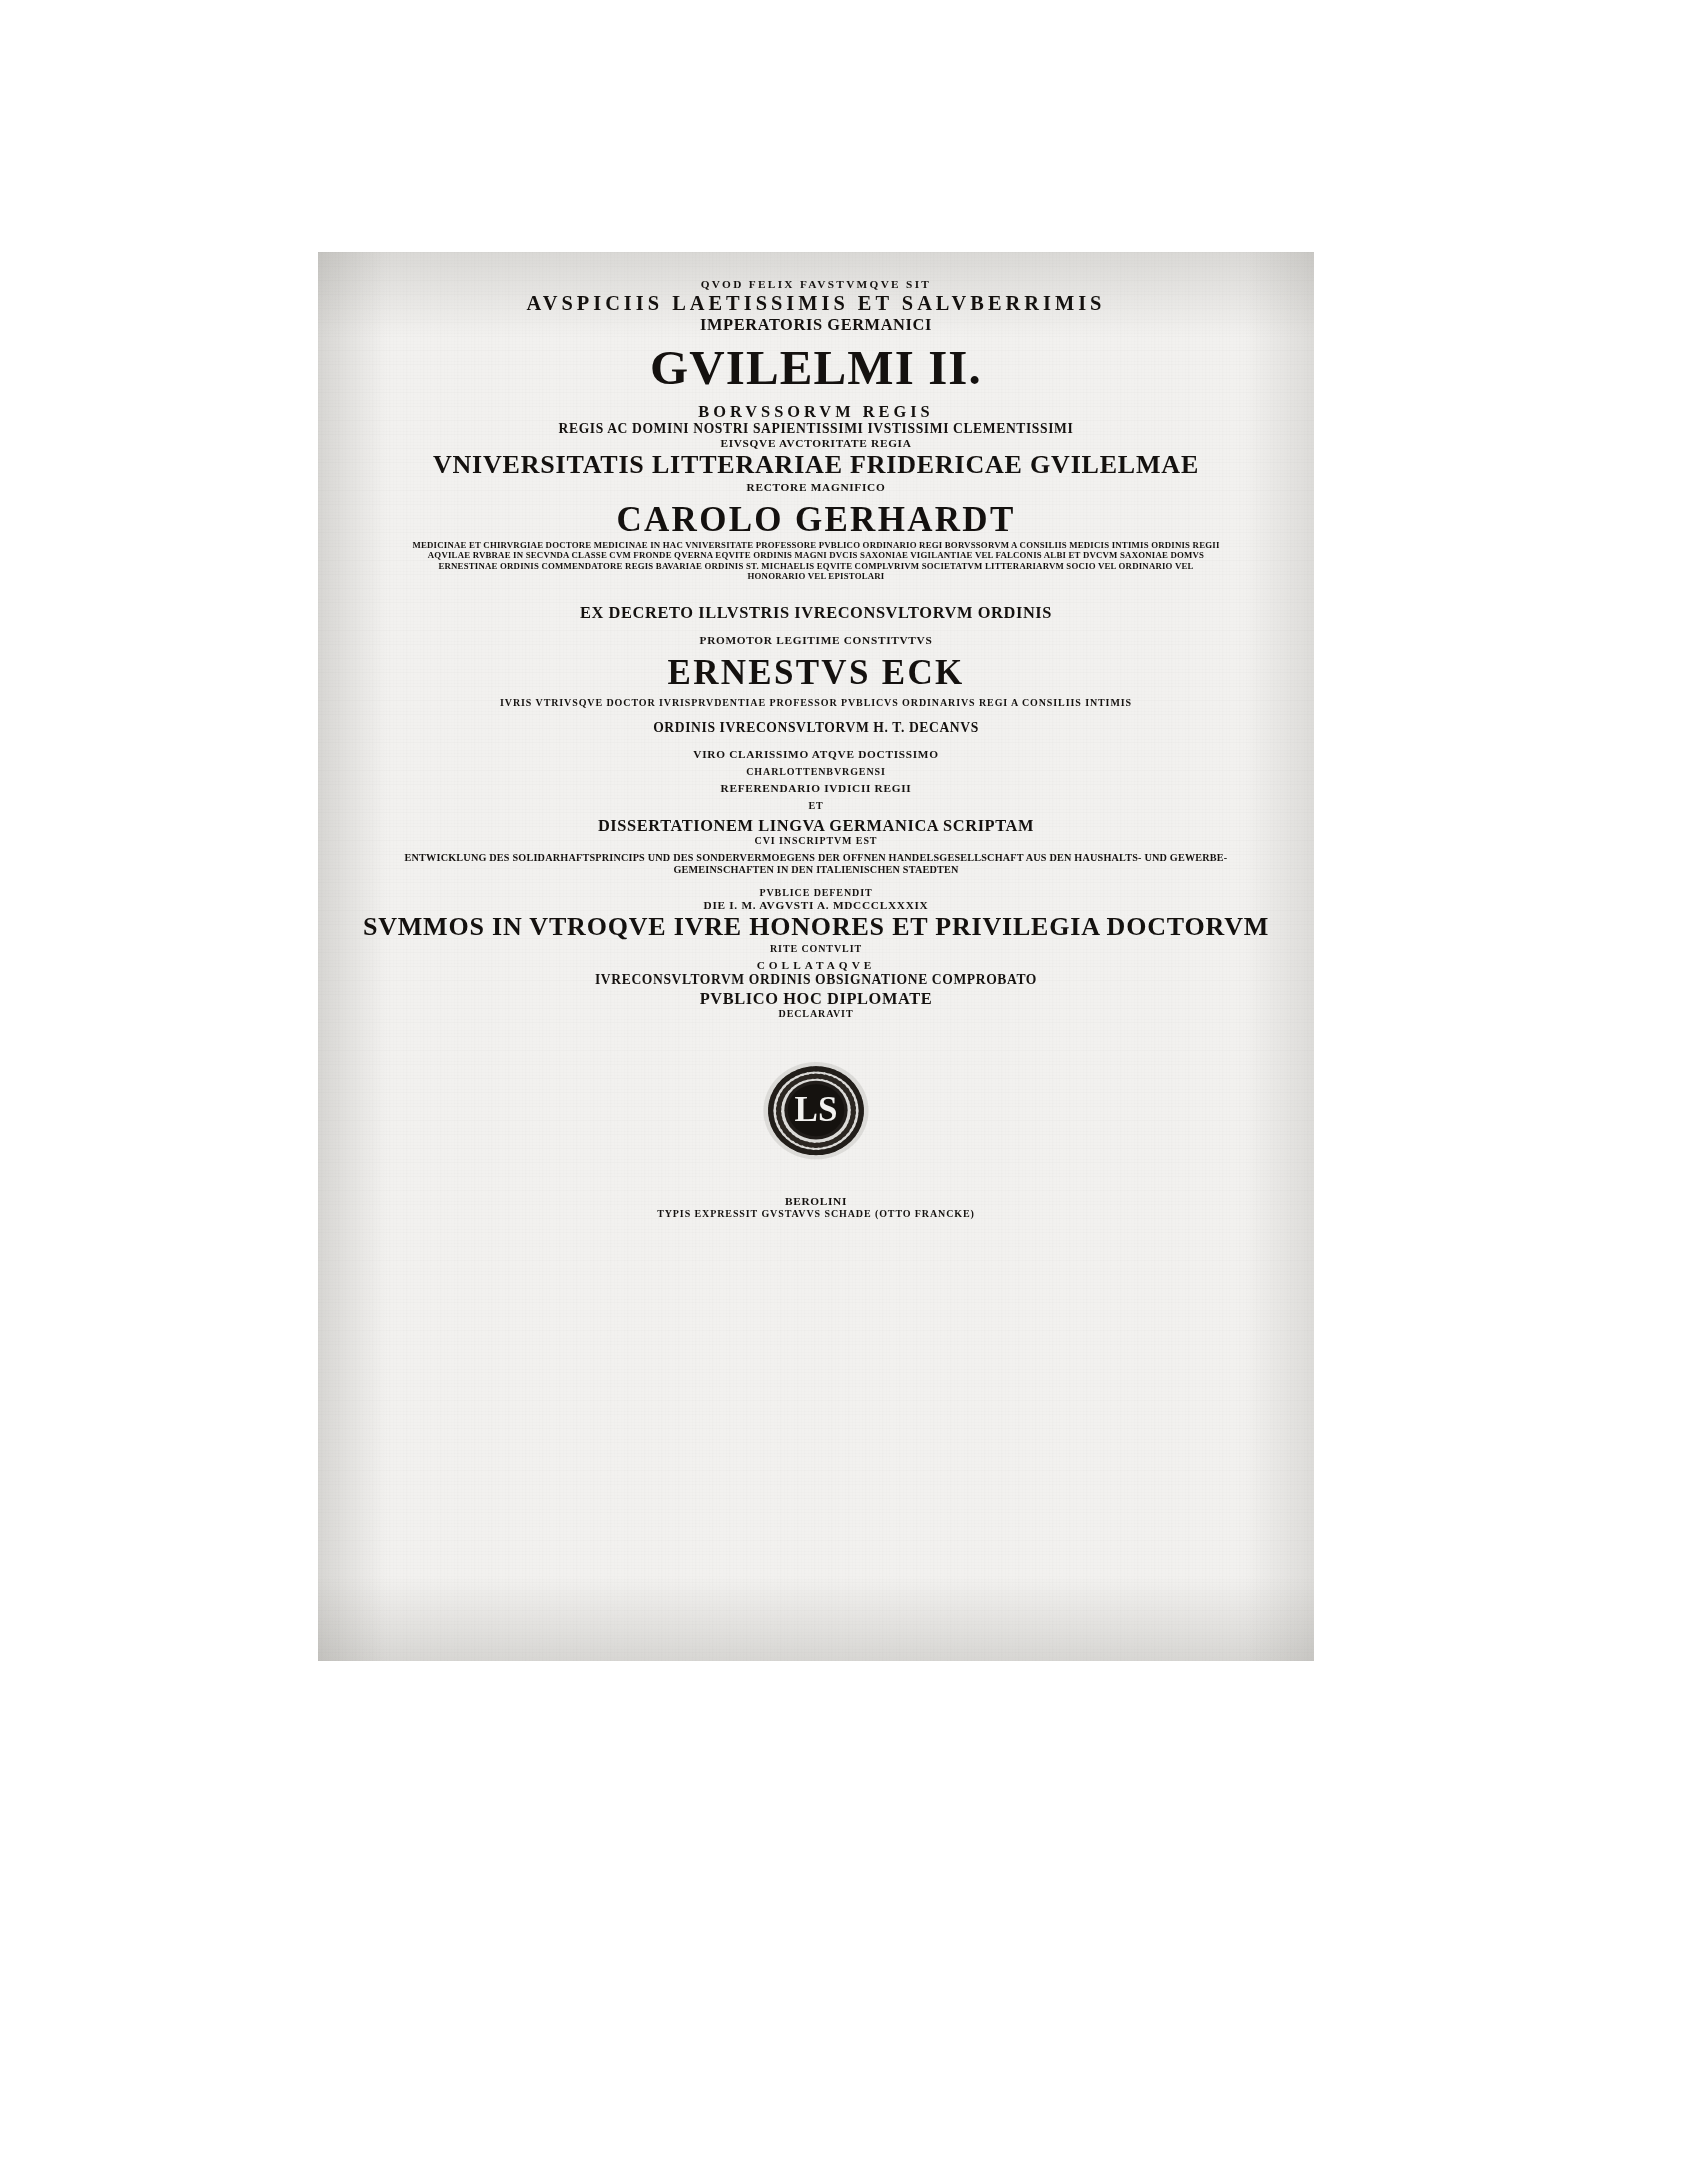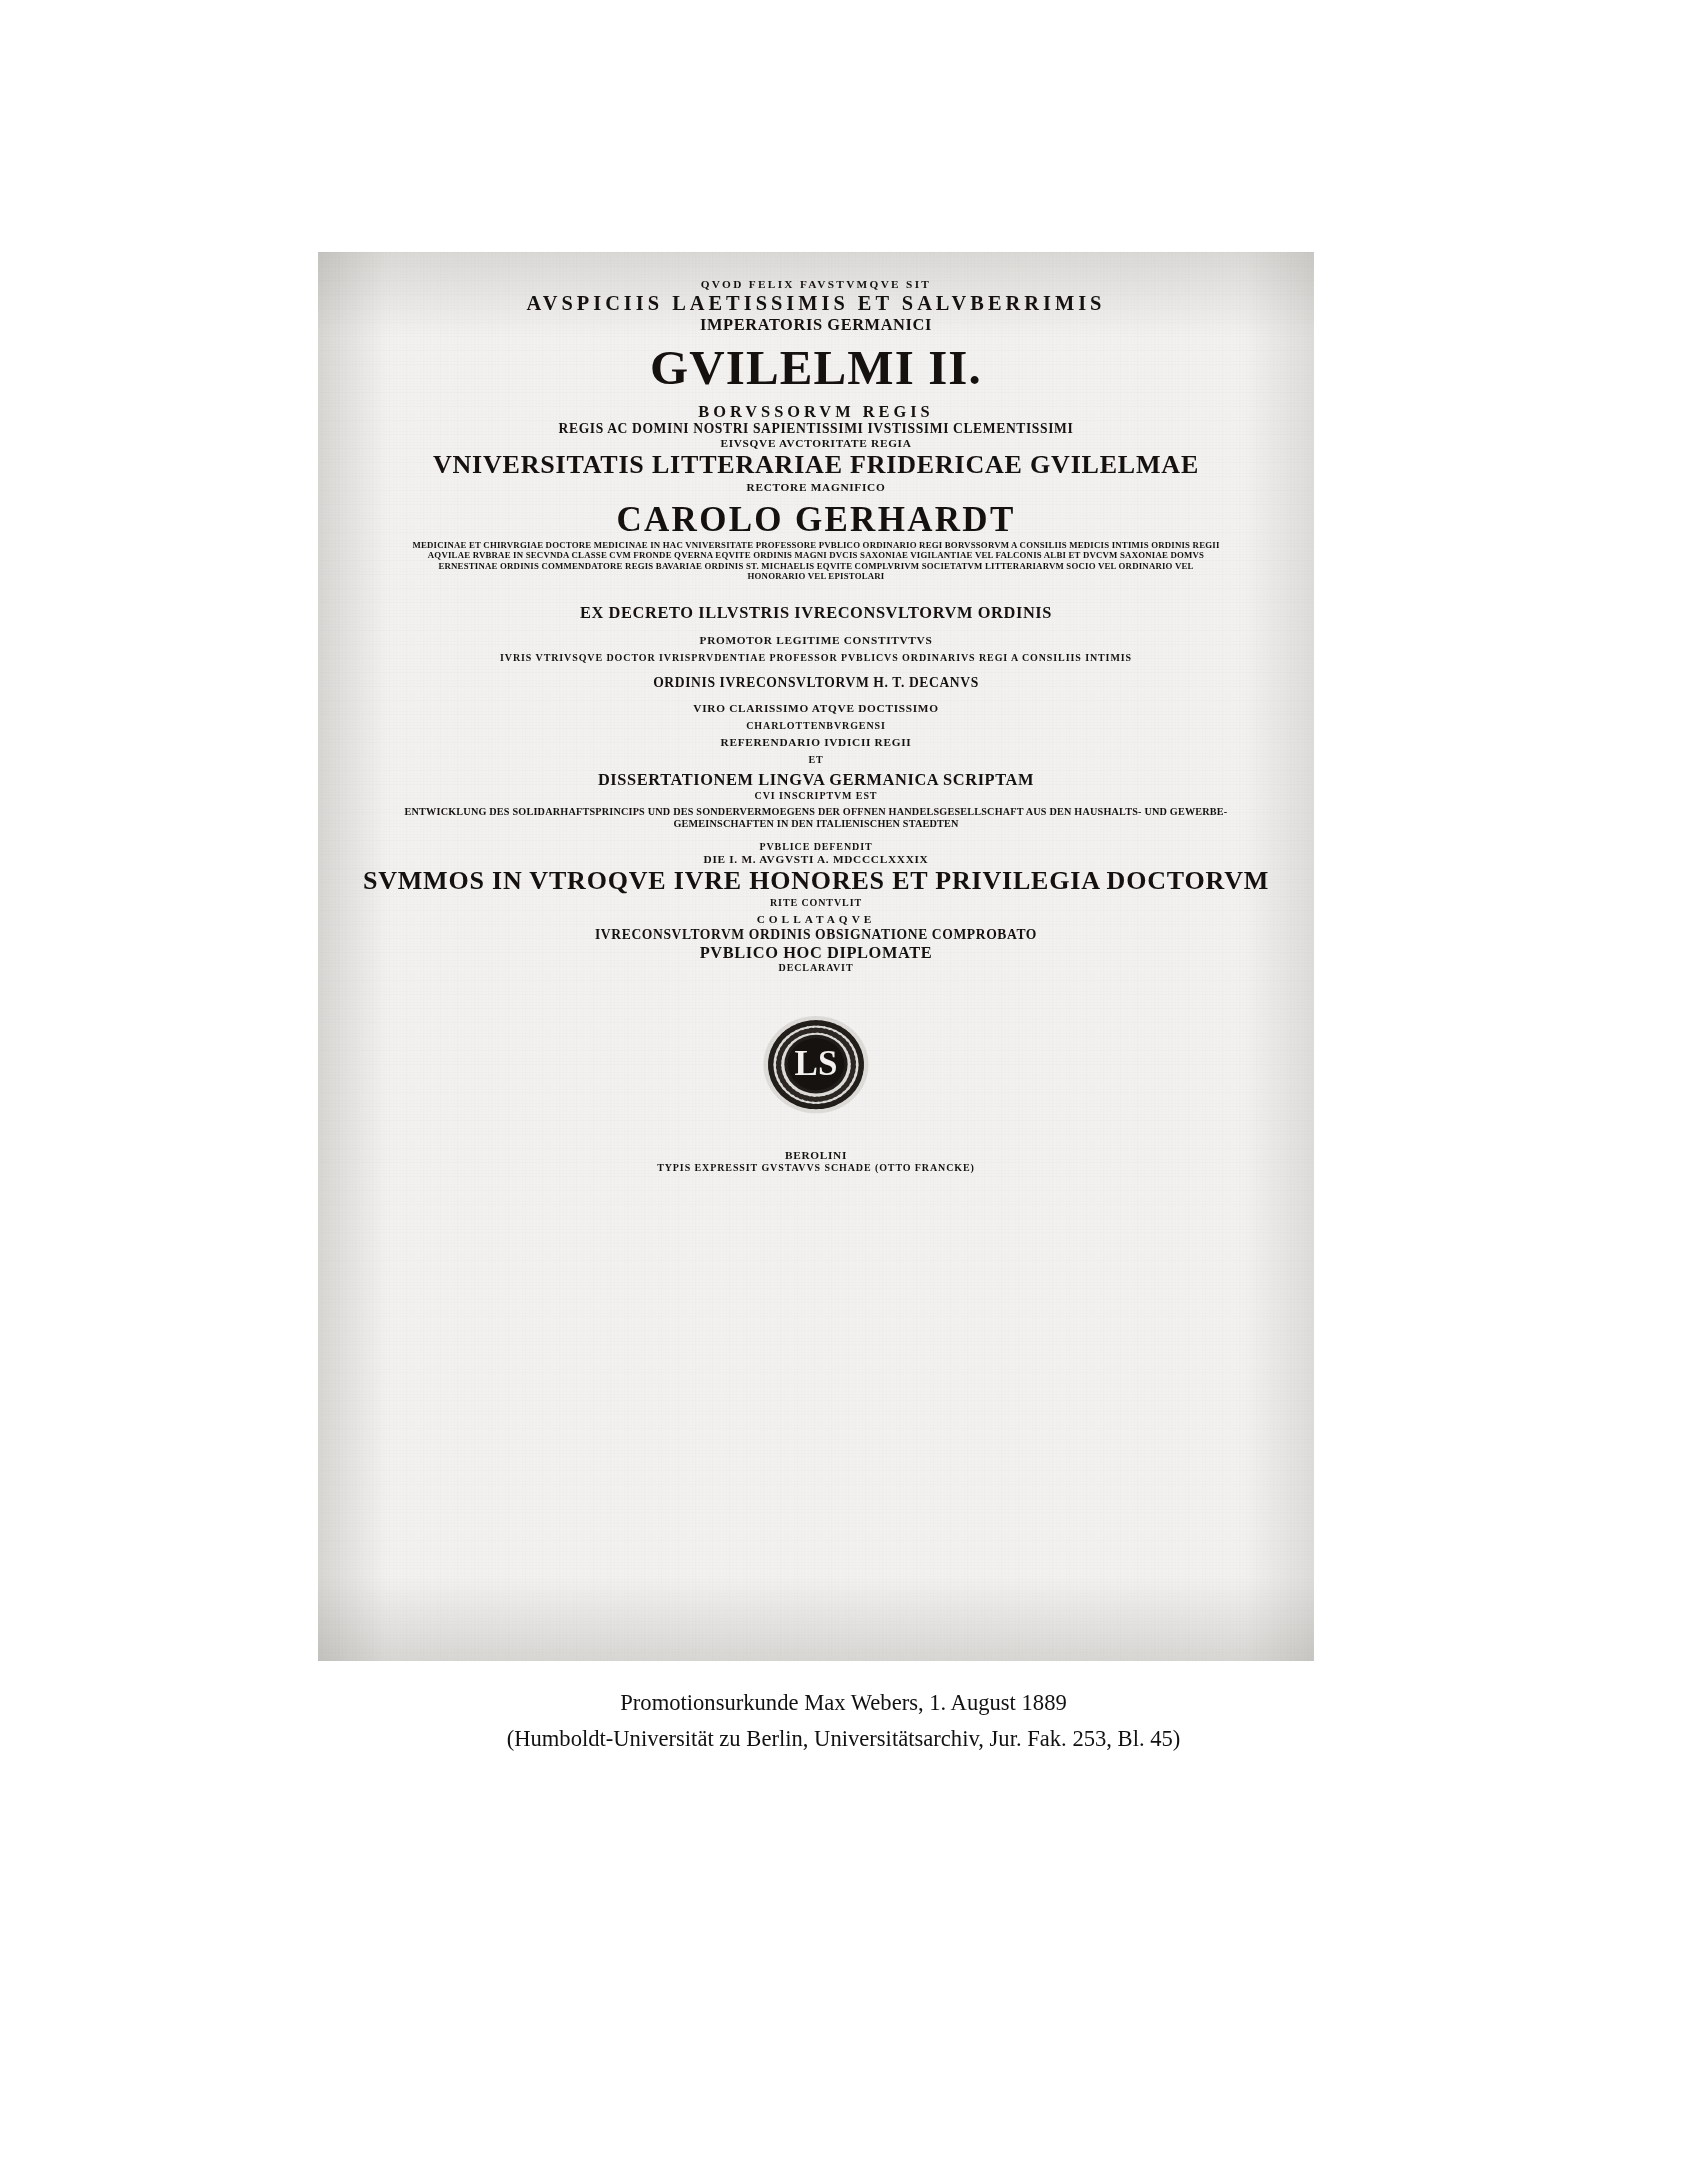--- a/index.html
+++ b/index.html
@@ -164,6 +164,7 @@
 
       <span class="ln t-m mt6">EX DECRETO ILLVSTRIS IVRECONSVLTORVM ORDINIS</span>
       <span class="ln t-xs mt4">PROMOTOR LEGITIME CONSTITVTVS</span>
+      <span class="ln display t-2xl wide1 mt2">ERNESTVS ECK</span>
       <span class="ln t-xxs mt2">IVRIS VTRIVSQVE DOCTOR IVRISPRVDENTIAE PROFESSOR PVBLICVS ORDINARIVS REGI A CONSILIIS INTIMIS</span>
       <span class="ln t-s mt4">ORDINIS IVRECONSVLTORVM H. T. DECANVS</span>
 

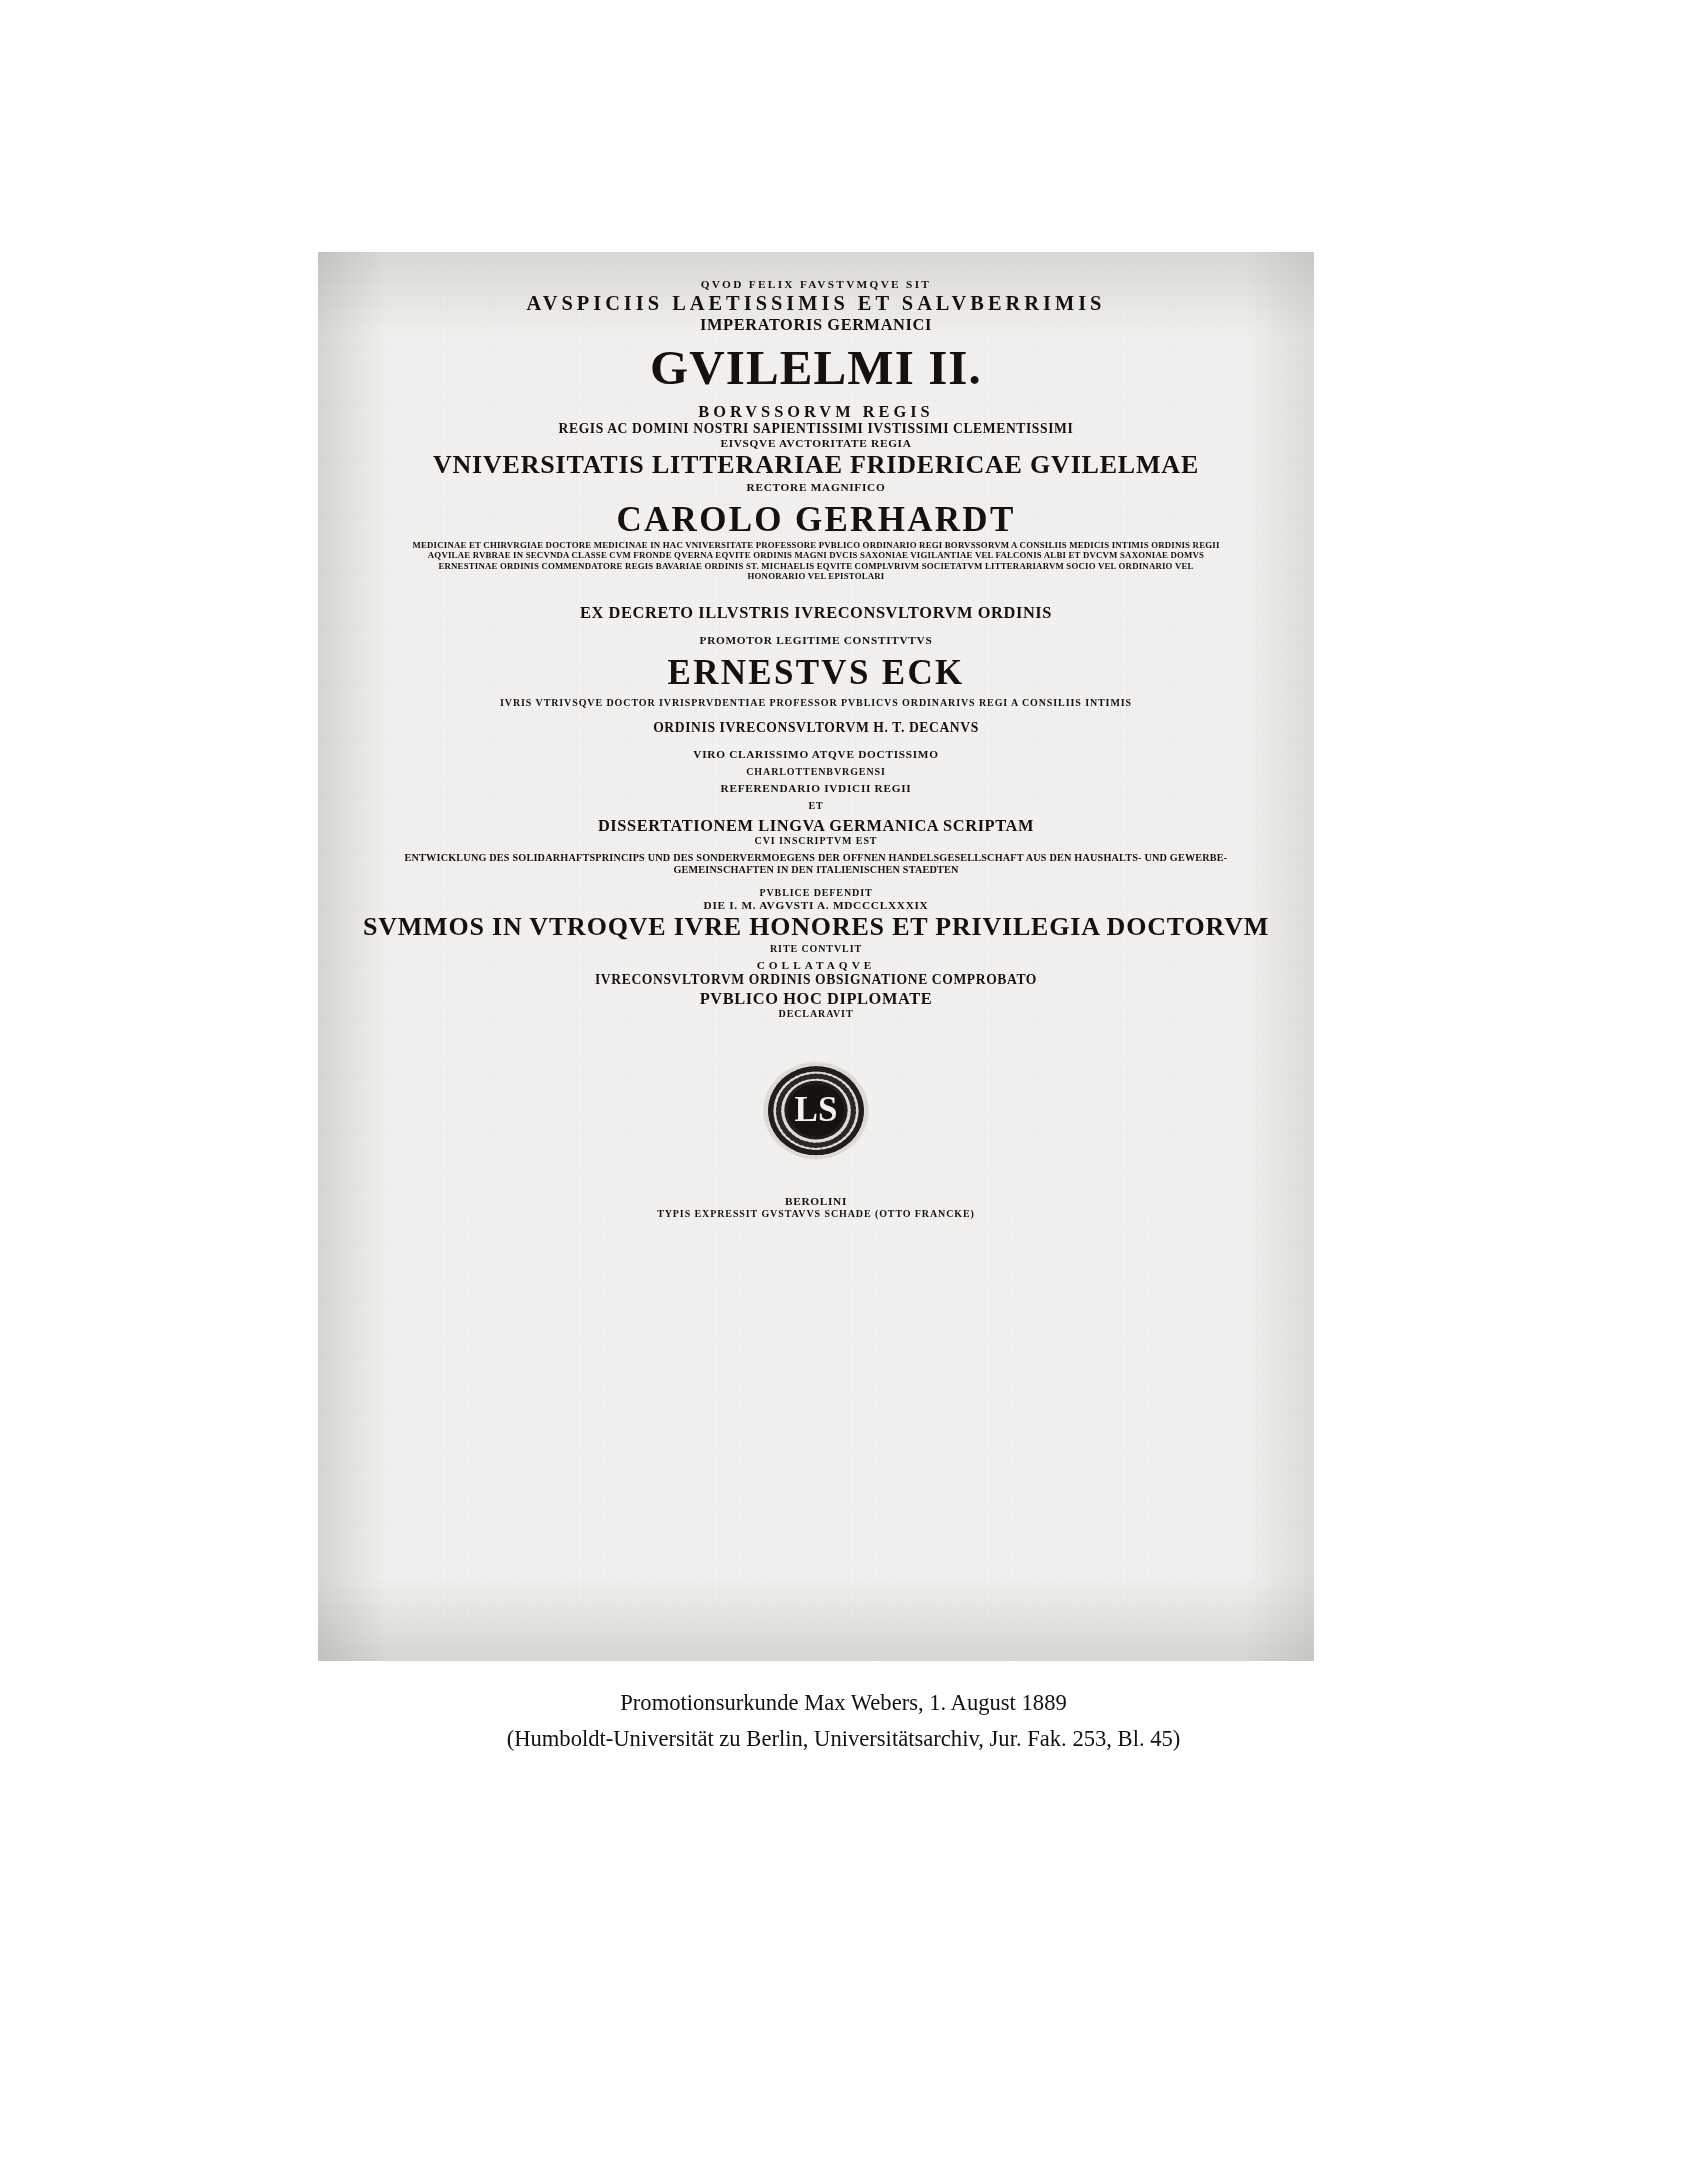--- a/index.html
+++ b/index.html
@@ -311,10 +311,6 @@
     </div>
   </div>
 
-  <div class="caption">
-    <span class="cap-ln">Promotionsurkunde Max Webers, 1. August 1889</span>
-    <span class="cap-ln">(Humboldt-Universität zu Berlin, Universitätsarchiv, Jur. Fak. 253, Bl. 45)</span>
-  </div>
 
 </div>
 

